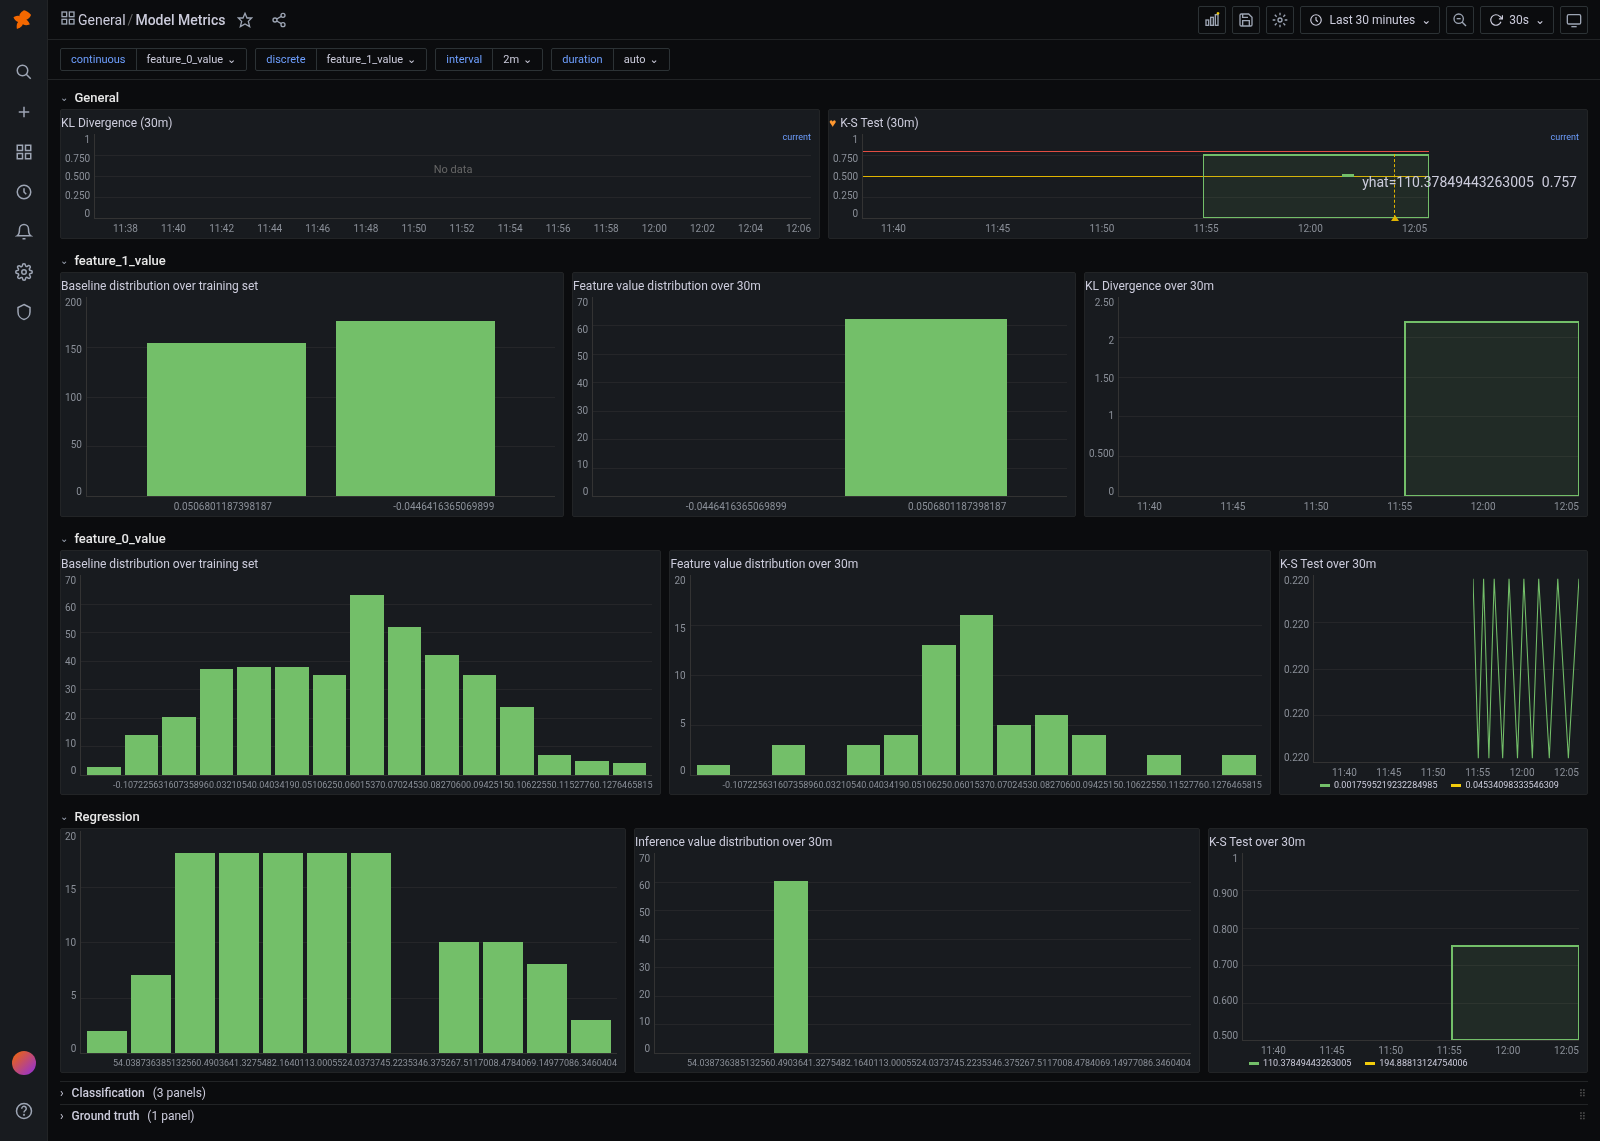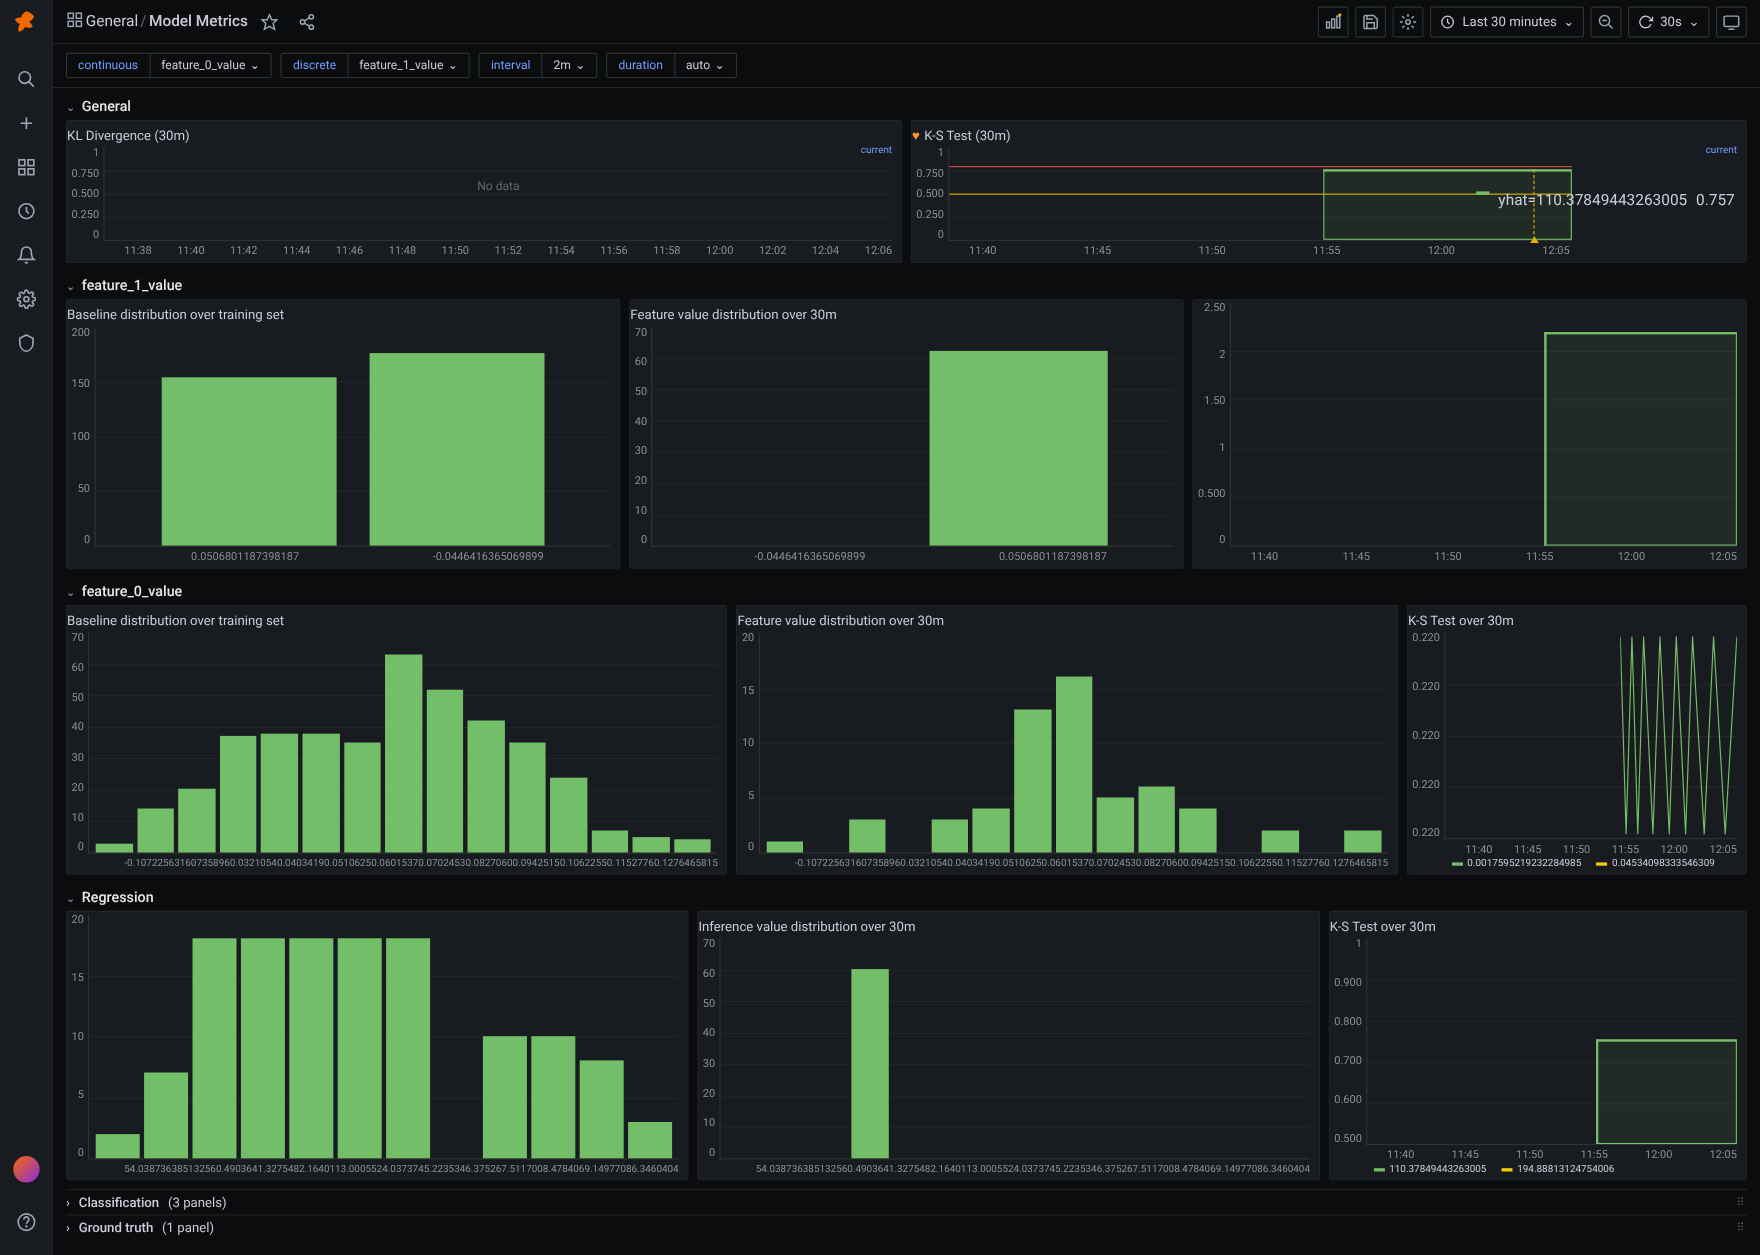--- a/index.html
+++ b/index.html
@@ -422,6 +422,7 @@
         </div>
 
         <div class="panel" style="height:245px">
+          <div class="panel-title">KL Divergence over 30m</div>
           <div class="chart-area">
             <div class="y-axis">
                 <span>2.50</span>

